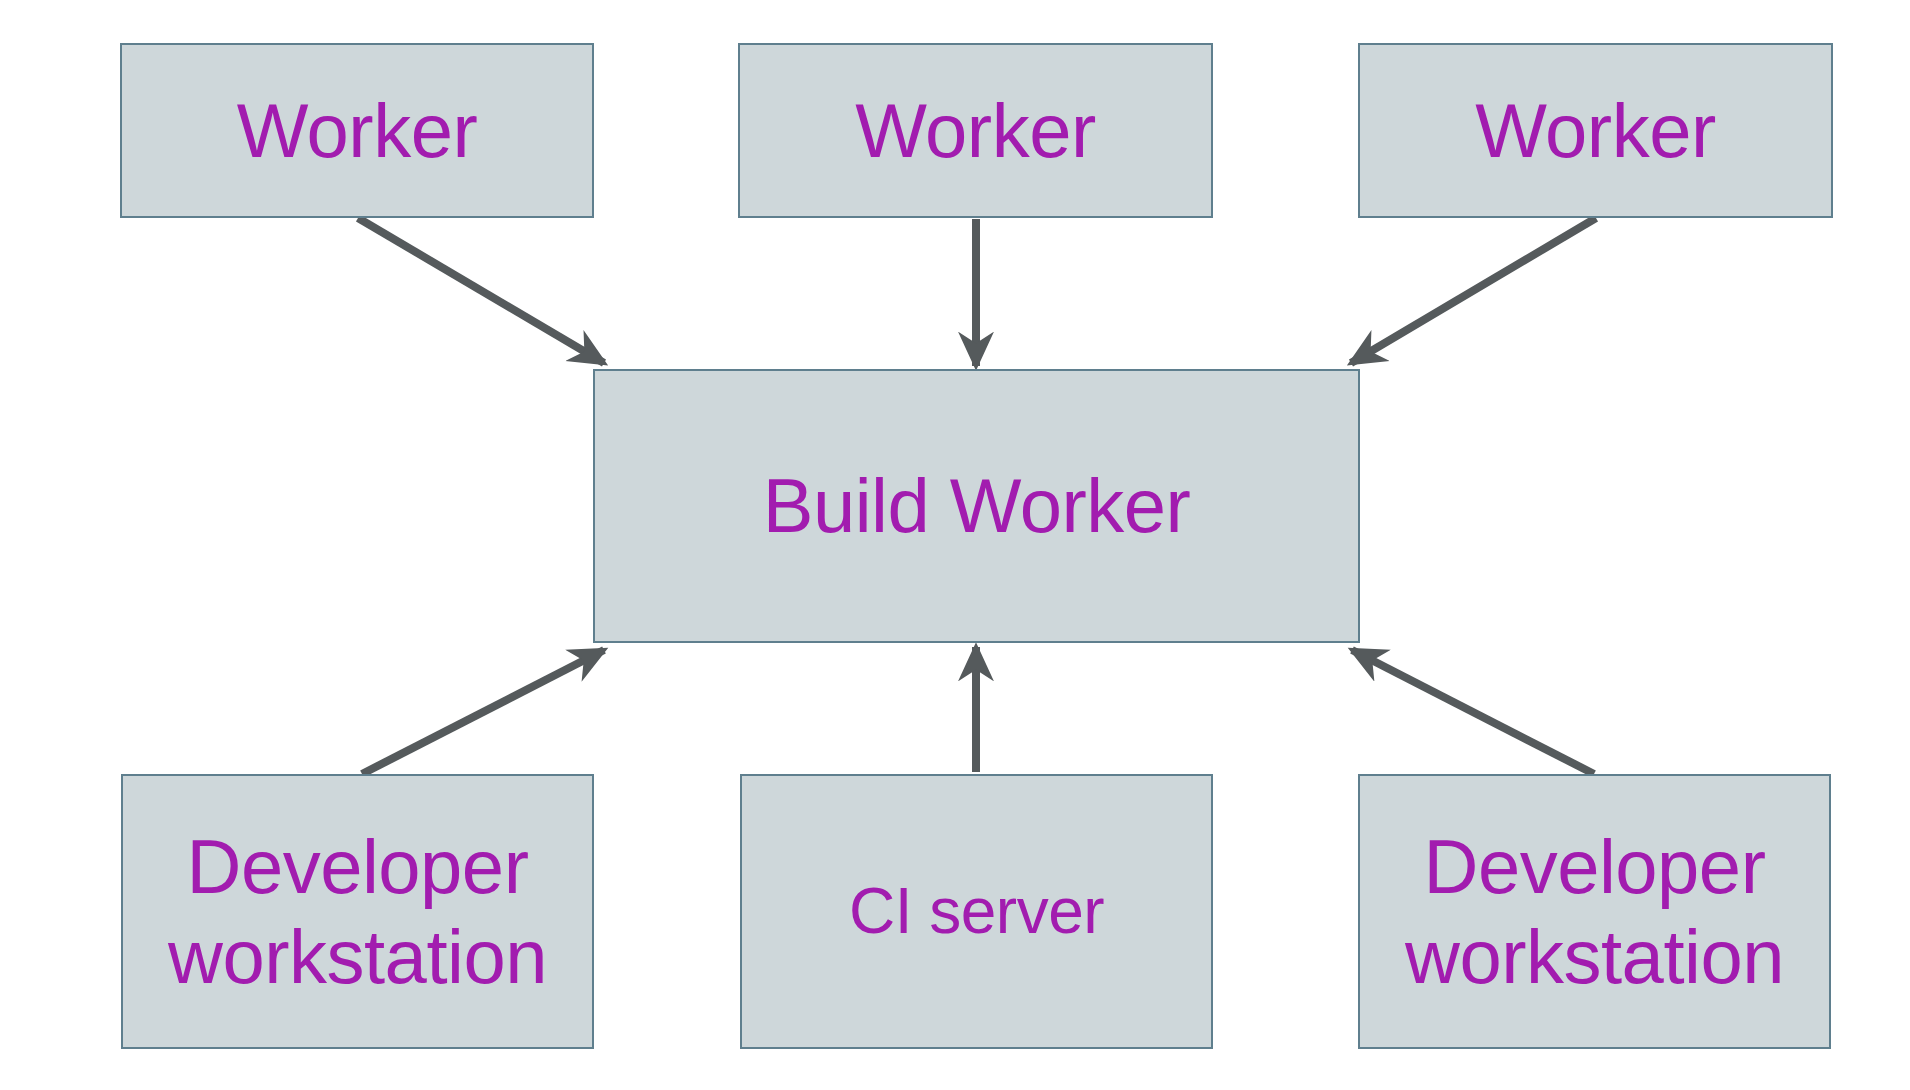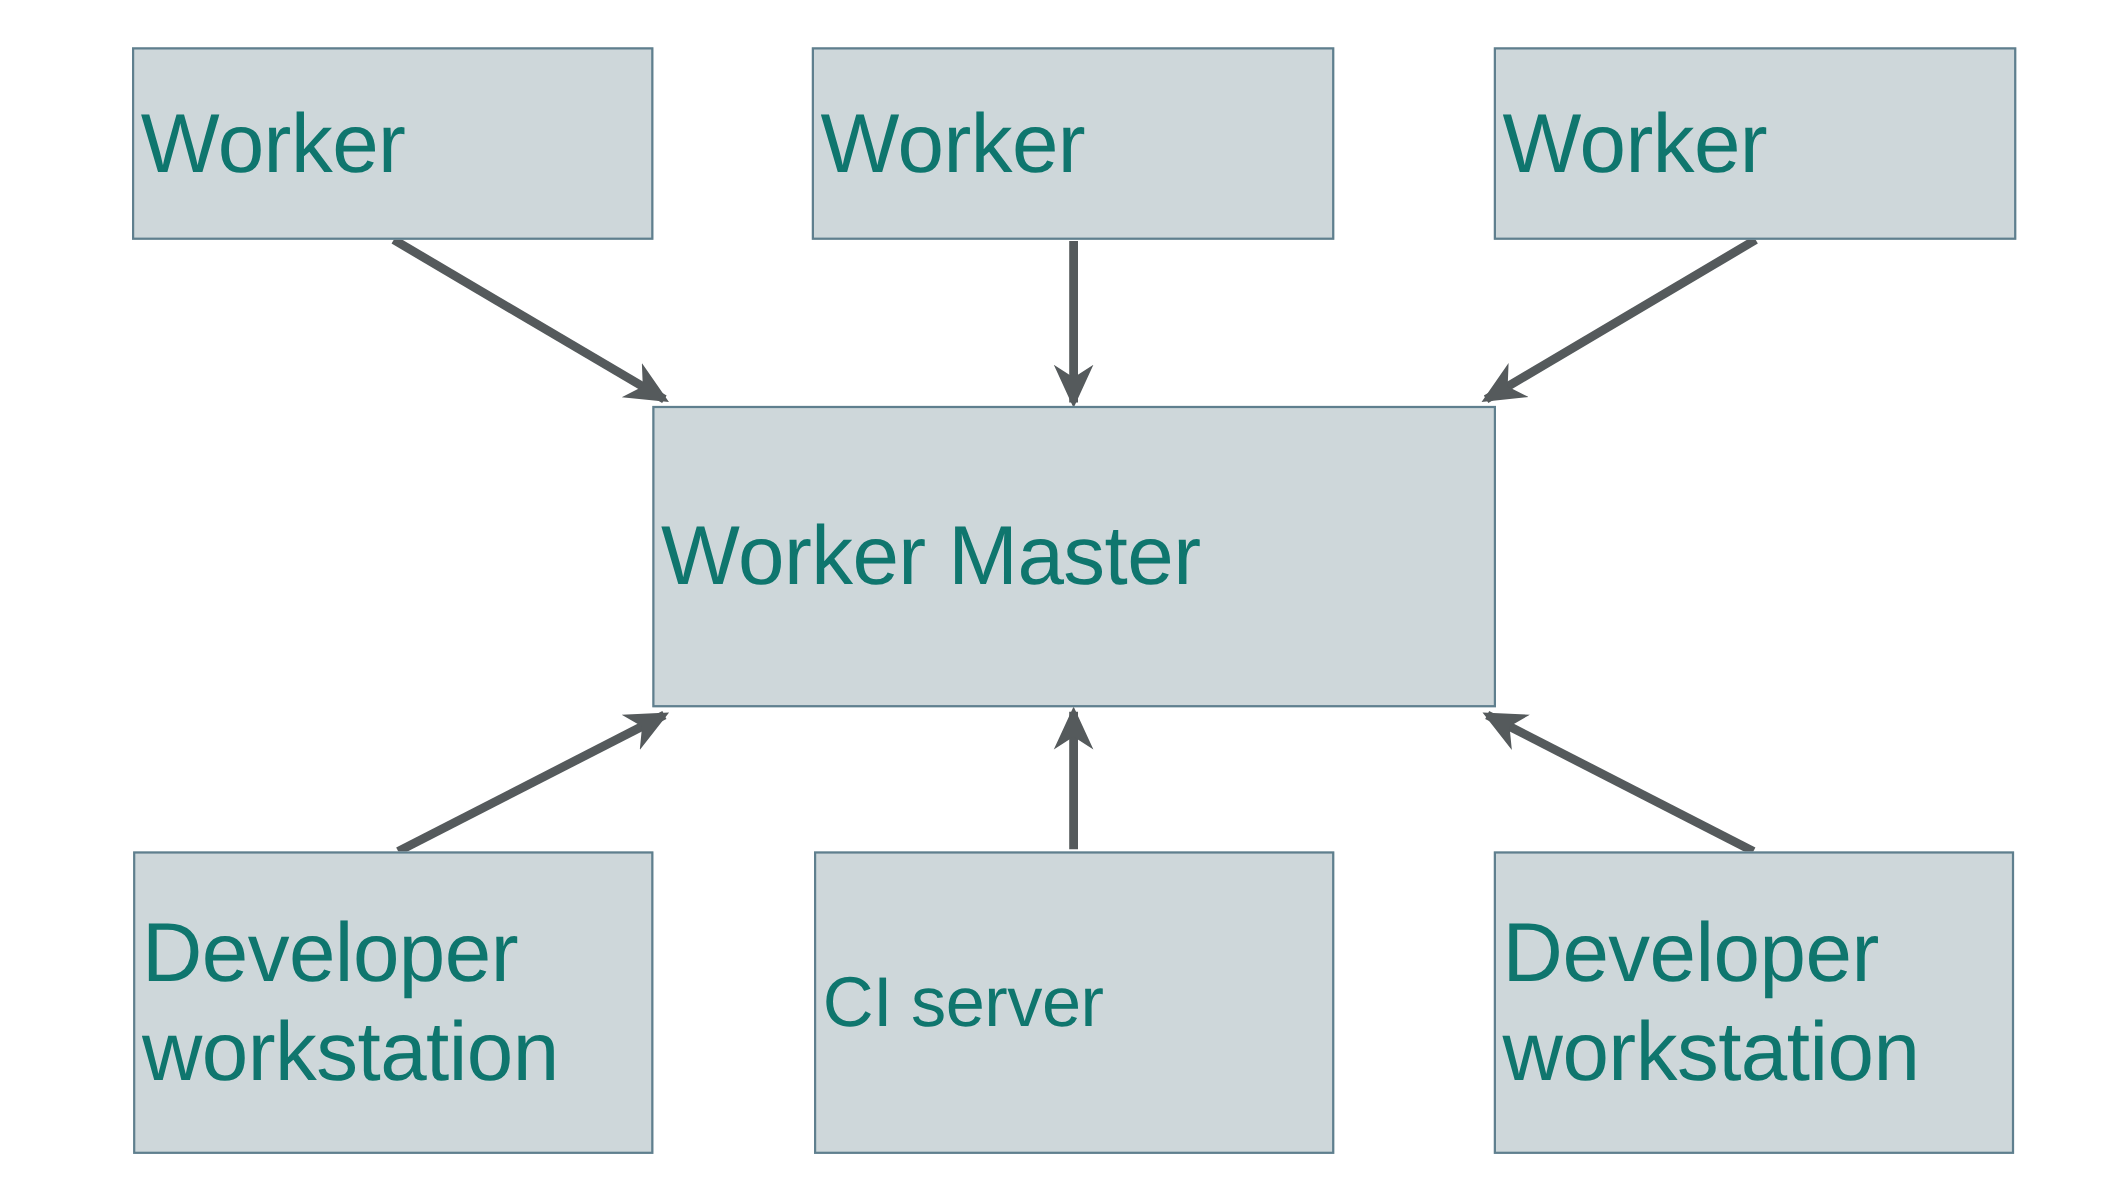--- a/index.html
+++ b/index.html
@@ -35,8 +35,8 @@
     display: flex;
     align-items: center;
     justify-content: center;
-    text-align: left;
-    color: #0f766e;
+    text-align: center;
+    color: #a21caf;
     line-height: 1.18;
     white-space: pre-line;
     letter-spacing: -0.5px;

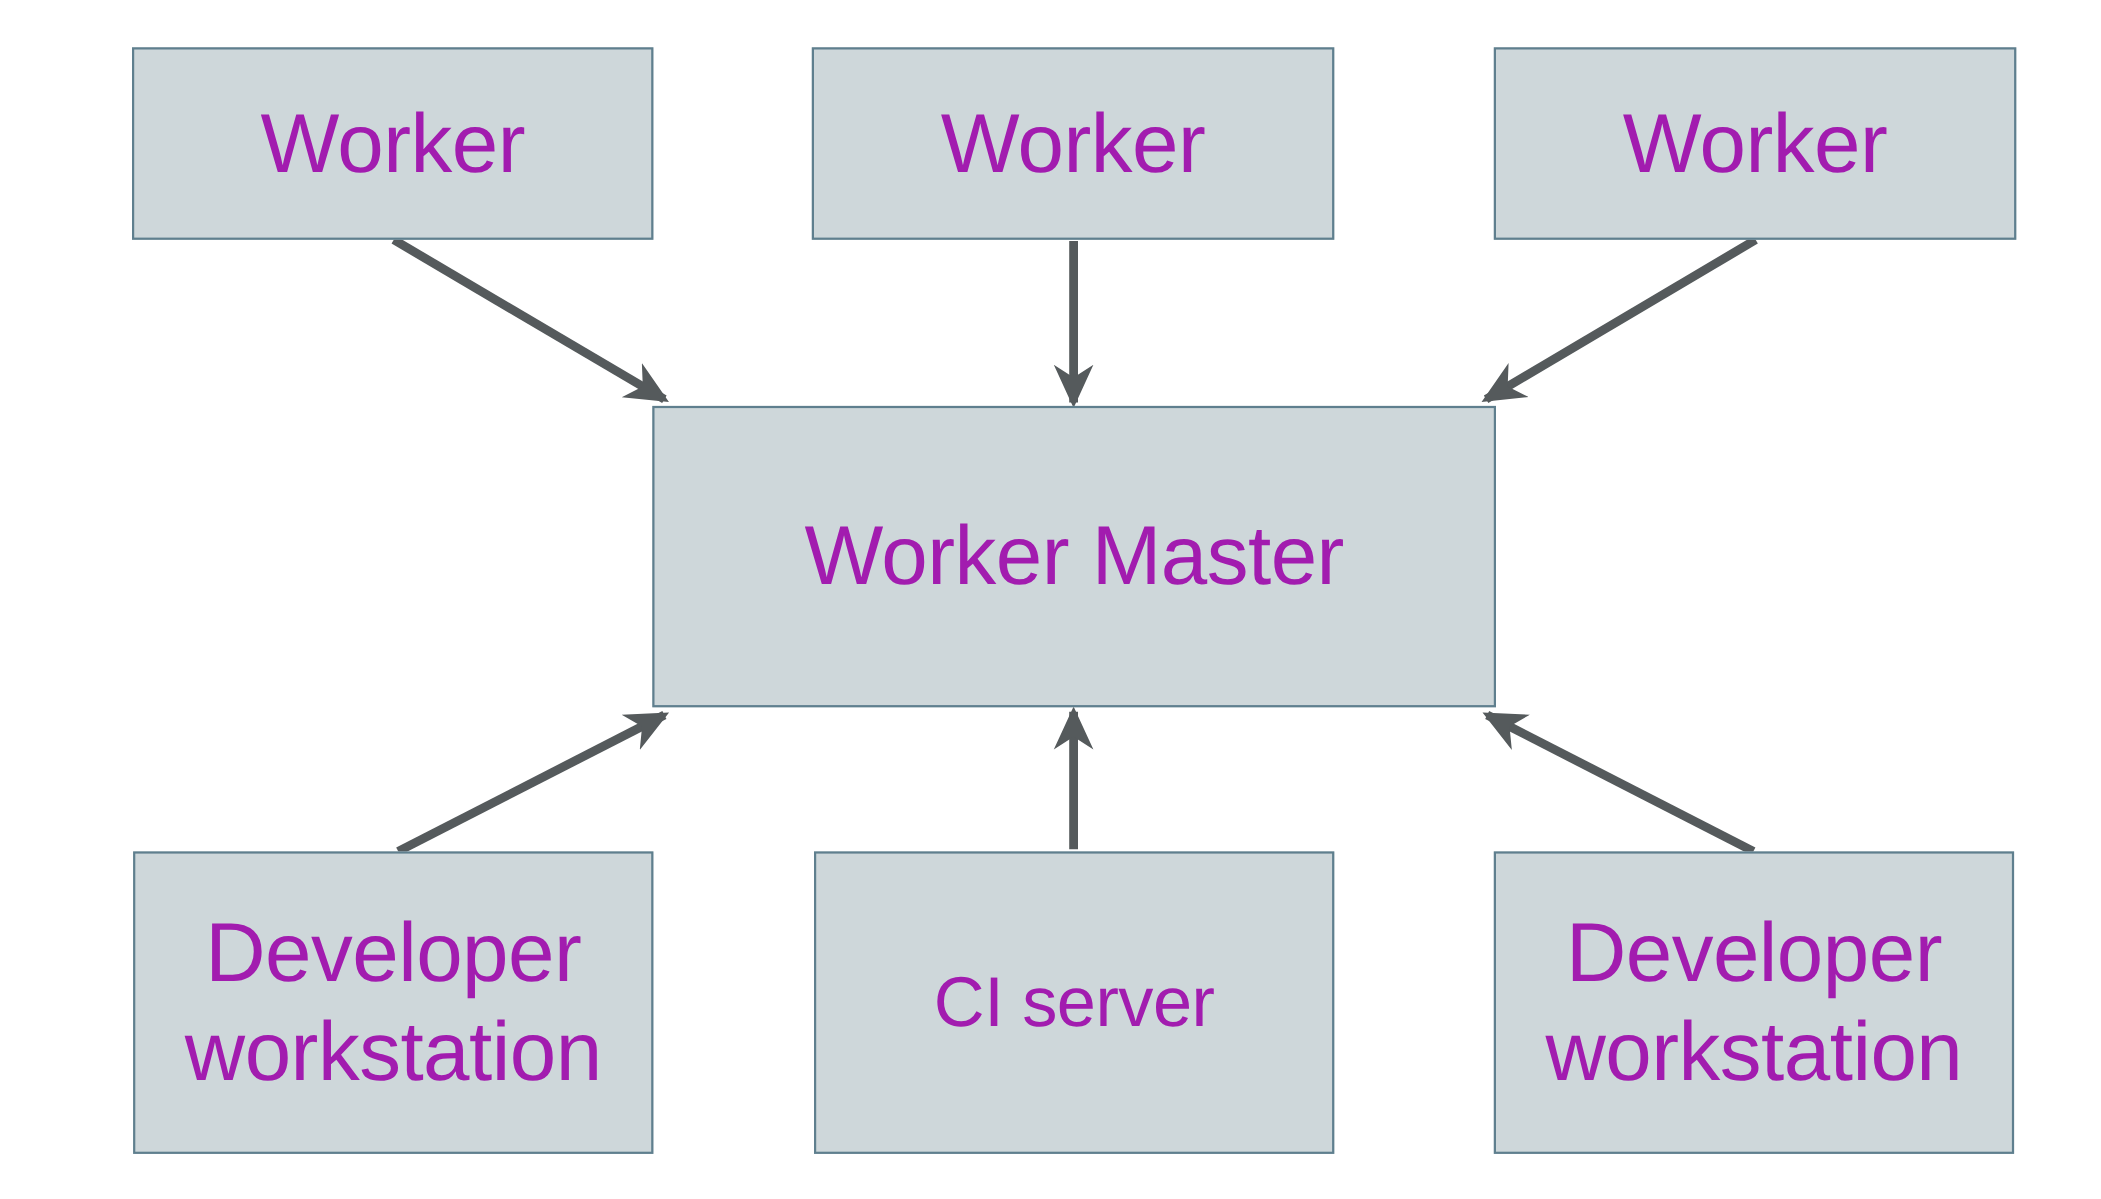--- a/index.html
+++ b/index.html
@@ -92,7 +92,7 @@
   </div>
 
   <div class="node" id="node-build-master">
-    <span class="node-label">Worker Master</span>
+    <span class="node-label">Build Worker</span>
   </div>
 
   <div class="node" id="node-dev-workstation-left">

